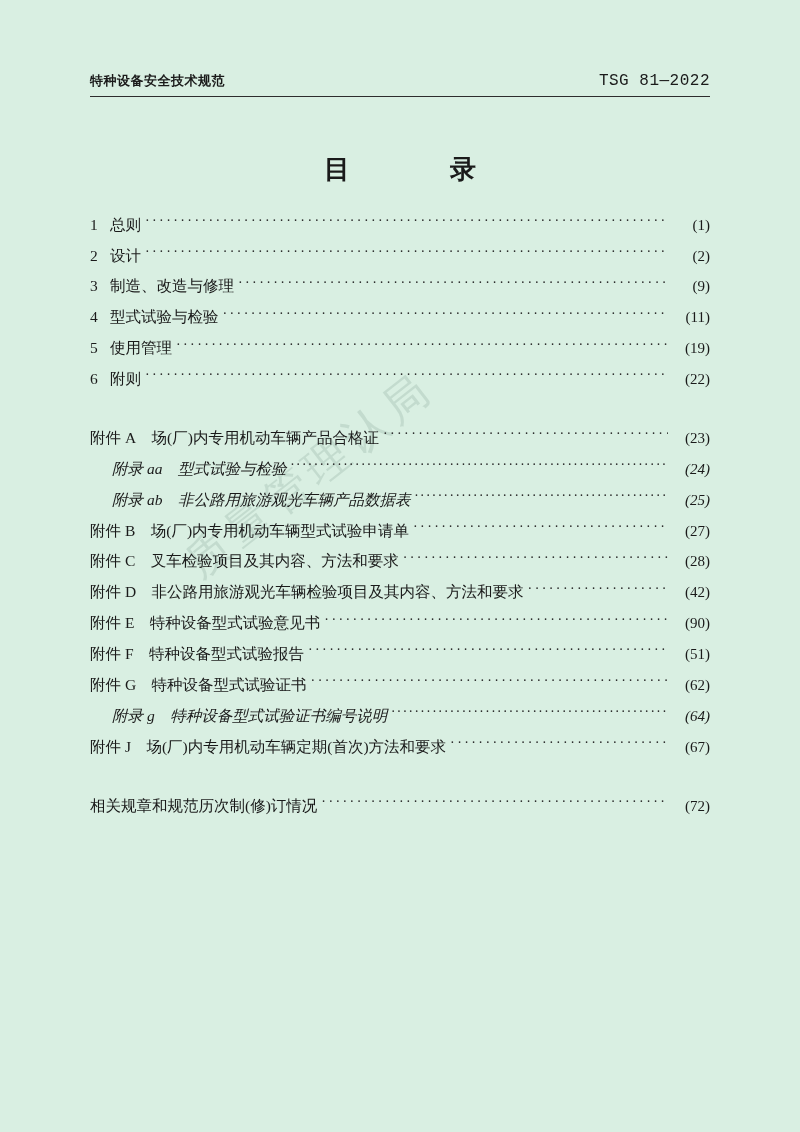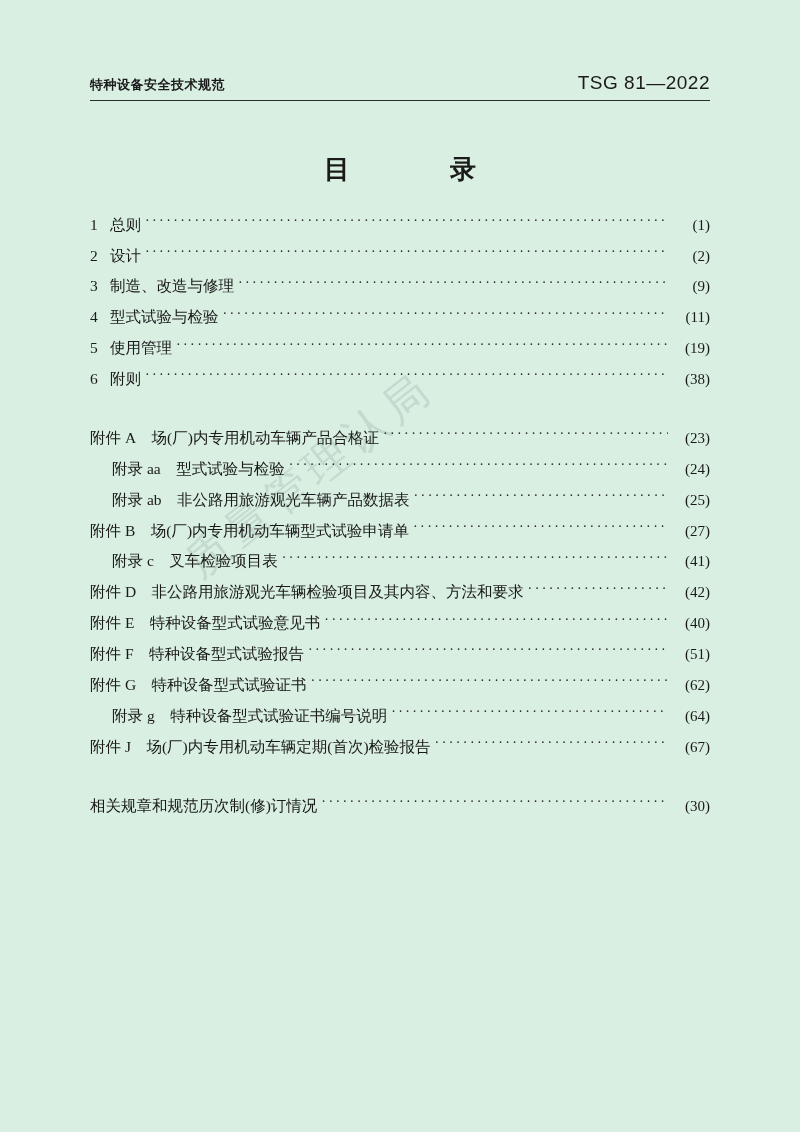--- a/index.html
+++ b/index.html
@@ -54,8 +54,8 @@
     font-size: 13px;
   }
   .header-right {
-    font-family: Liberation Sans, sans-serif;
-    font-size: 19px;
+    font-family: Liberation Mono, monospace;
+    font-size: 16px;
     letter-spacing: 0.5px;
   }
   .title {

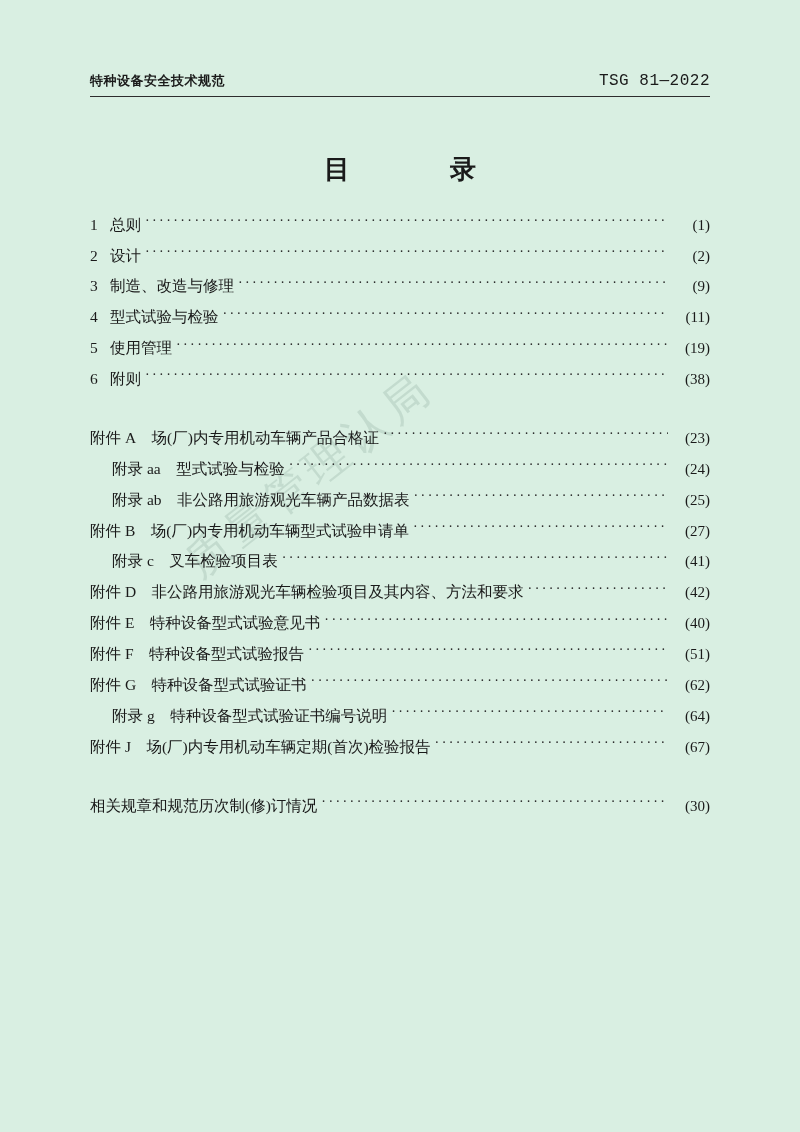--- a/index.html
+++ b/index.html
@@ -178,7 +178,7 @@
         <span class="num">6</span>
         <span class="label">附则</span>
         <span class="leader"></span>
-        <span class="page-no">(38)</span>
+        <span class="page-no">(22)</span>
       </div>
     </div>
 

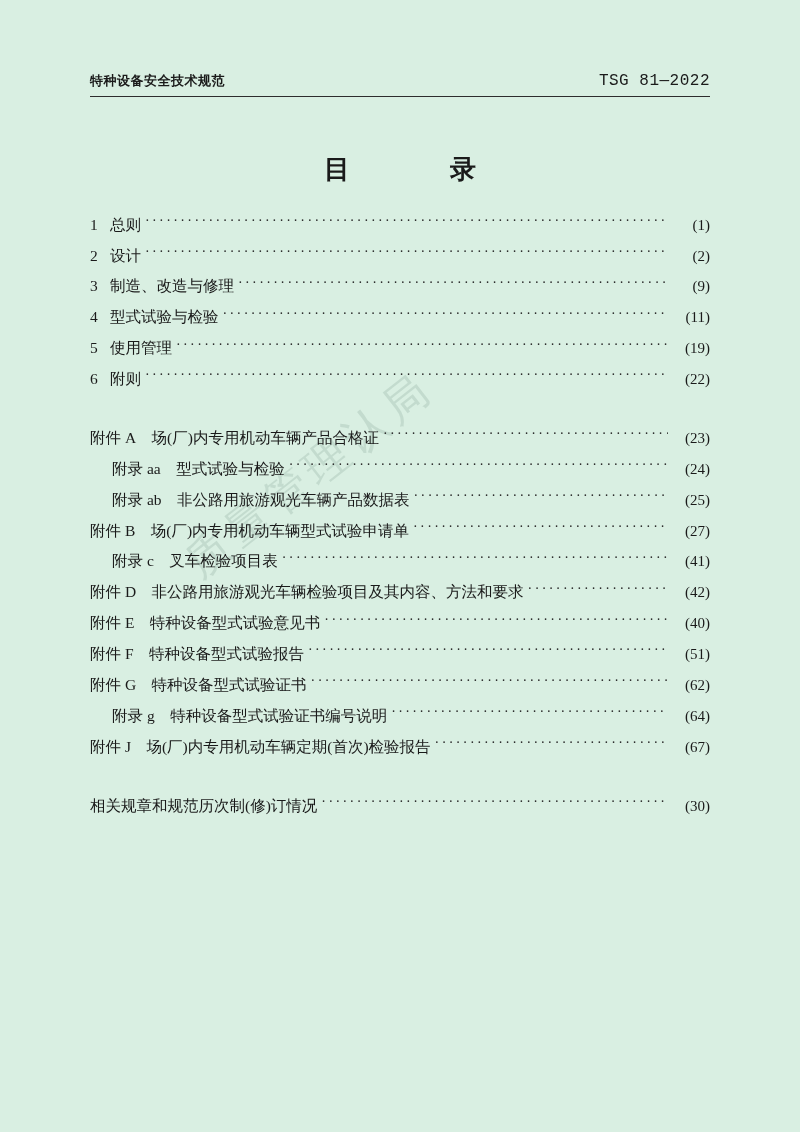--- a/index.html
+++ b/index.html
@@ -86,6 +86,7 @@
   }
   .toc-row.indent-1 {
     padding-left: 22px;
+    font-style: italic;
   }
   .num {
     display: inline-block;

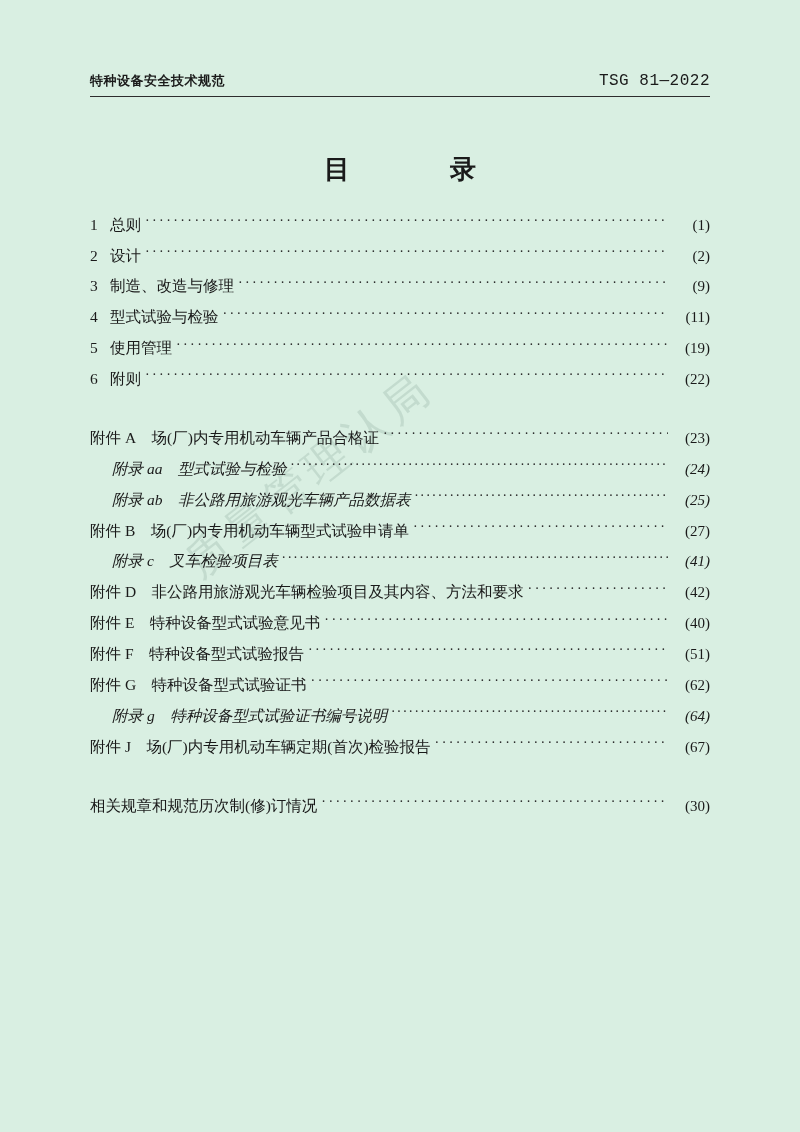--- a/index.html
+++ b/index.html
@@ -210,6 +210,12 @@
         <span class="leader"></span>
         <span class="page-no">(27)</span>
       </div>
+      <div class="toc-row">
+        <span class="ann-letter">附件 C</span>
+        <span class="label">　<span>叉车检验项目及其内容、方法和要求</span></span>
+        <span class="leader"></span>
+        <span class="page-no">(28)</span>
+      </div>
       <div class="toc-row indent-1">
         <span class="ann-letter">附录 c</span>
         <span class="label">　<span>叉车检验项目表</span></span>

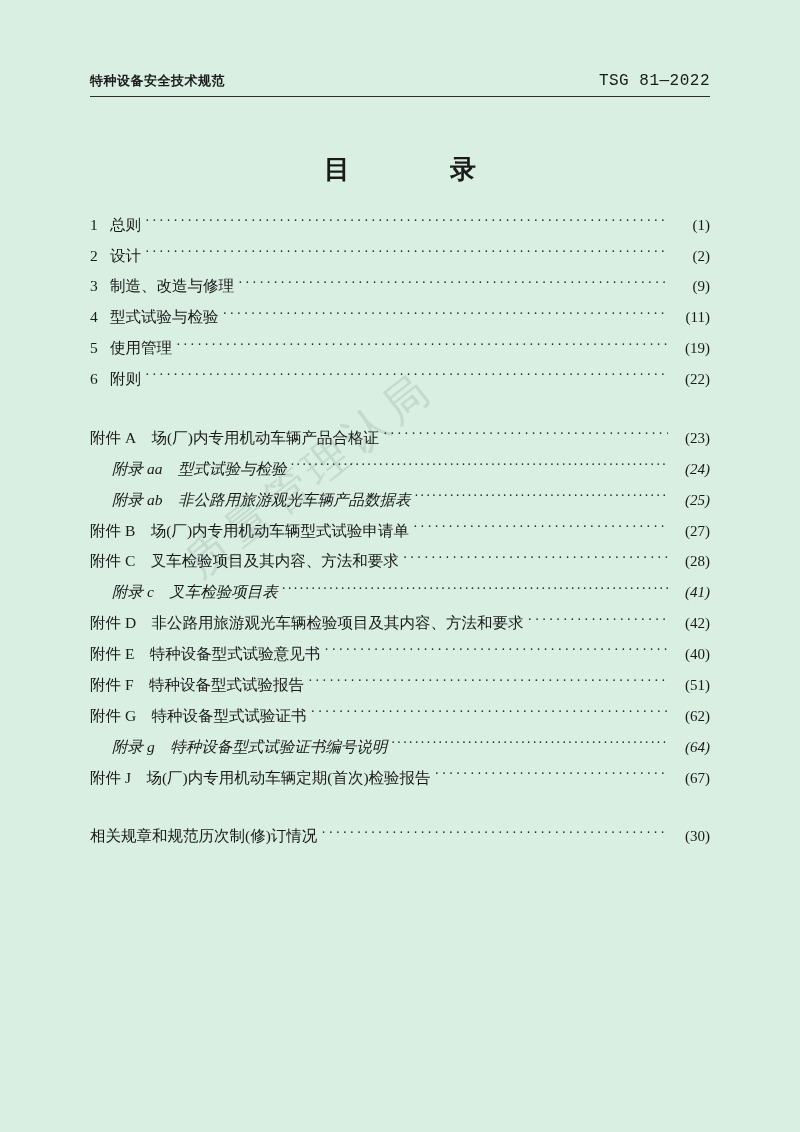--- a/index.html
+++ b/index.html
@@ -216,12 +216,6 @@
         <span class="leader"></span>
         <span class="page-no">(28)</span>
       </div>
-      <div class="toc-row indent-1">
-        <span class="ann-letter">附录 c</span>
-        <span class="label">　<span>叉车检验项目表</span></span>
-        <span class="leader"></span>
-        <span class="page-no">(41)</span>
-      </div>
       <div class="toc-row">
         <span class="ann-letter">附件 D</span>
         <span class="label">　<span>非公路用旅游观光车辆检验项目及其内容、方法和要求</span></span>

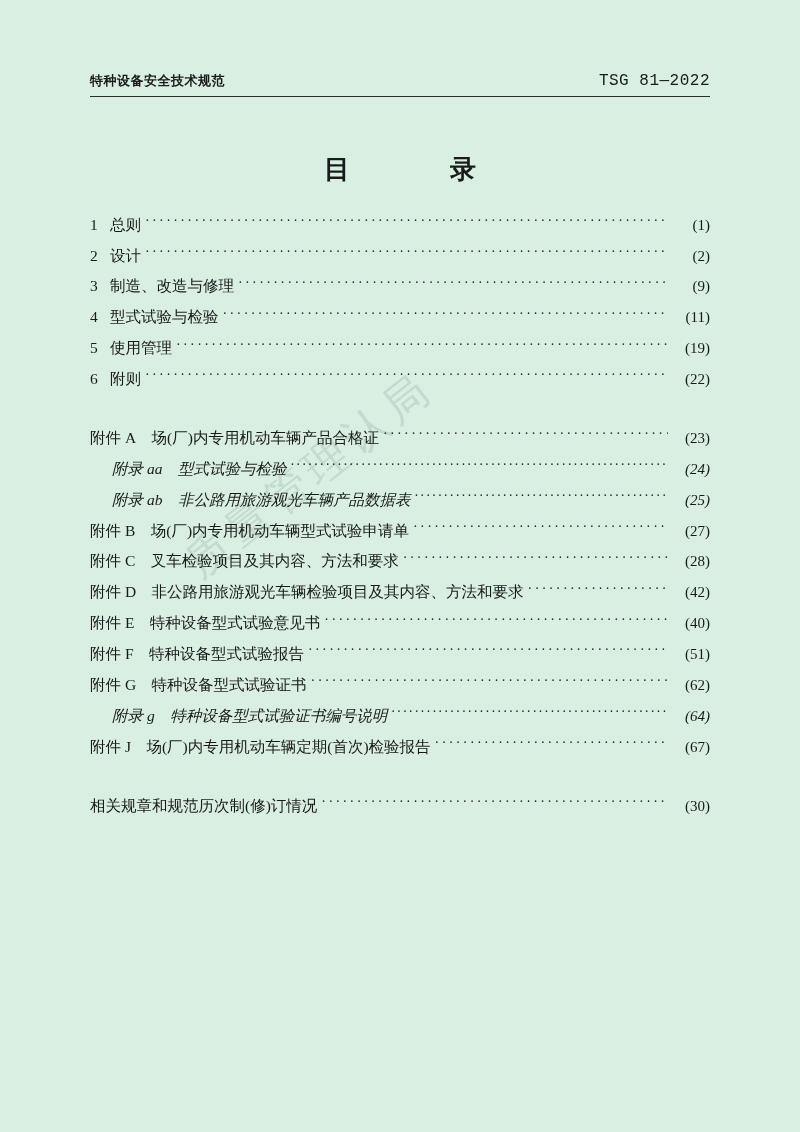--- a/index.html
+++ b/index.html
@@ -226,7 +226,7 @@
         <span class="ann-letter">附件 E</span>
         <span class="label">　<span>特种设备型式试验意见书</span></span>
         <span class="leader"></span>
-        <span class="page-no">(40)</span>
+        <span class="page-no">(90)</span>
       </div>
       <div class="toc-row">
         <span class="ann-letter">附件 F</span>

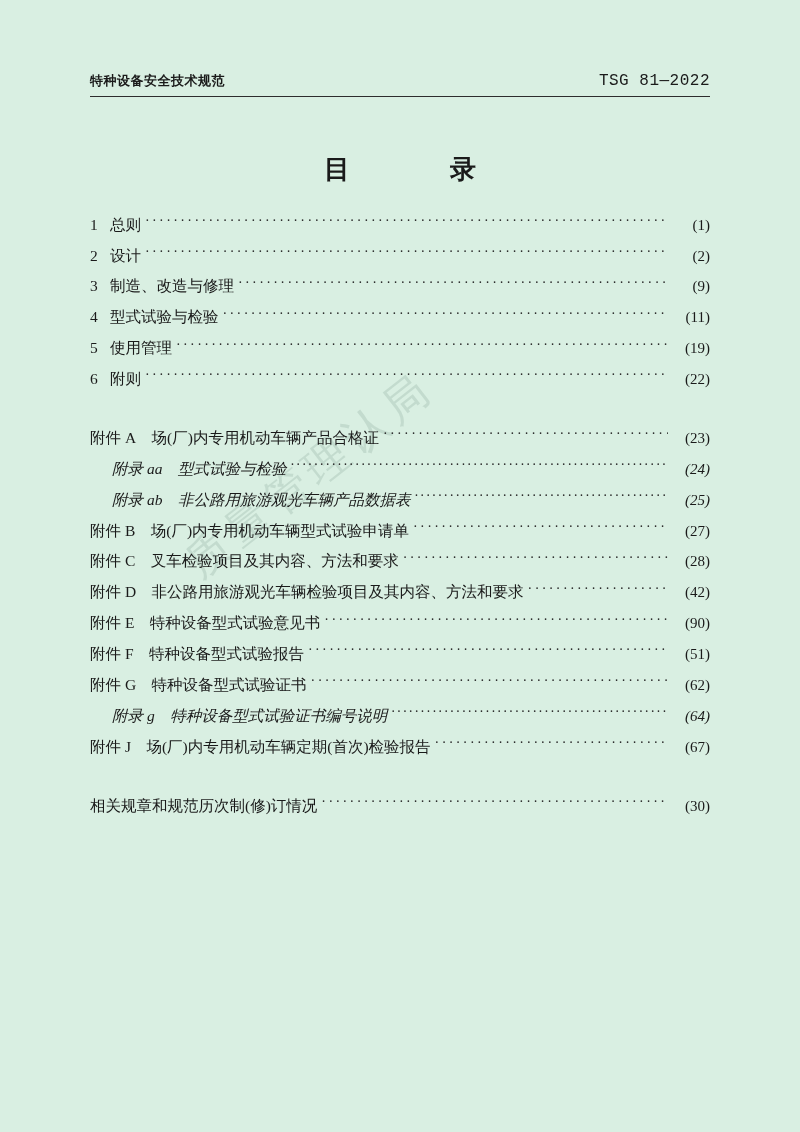--- a/index.html
+++ b/index.html
@@ -248,7 +248,7 @@
       </div>
       <div class="toc-row">
         <span class="ann-letter">附件 J</span>
-        <span class="label">　<span>场(厂)内专用机动车辆定期(首次)检验报告</span></span>
+        <span class="label">　<span>场(厂)内专用机动车辆定期(首次)方法和要求</span></span>
         <span class="leader"></span>
         <span class="page-no">(67)</span>
       </div>

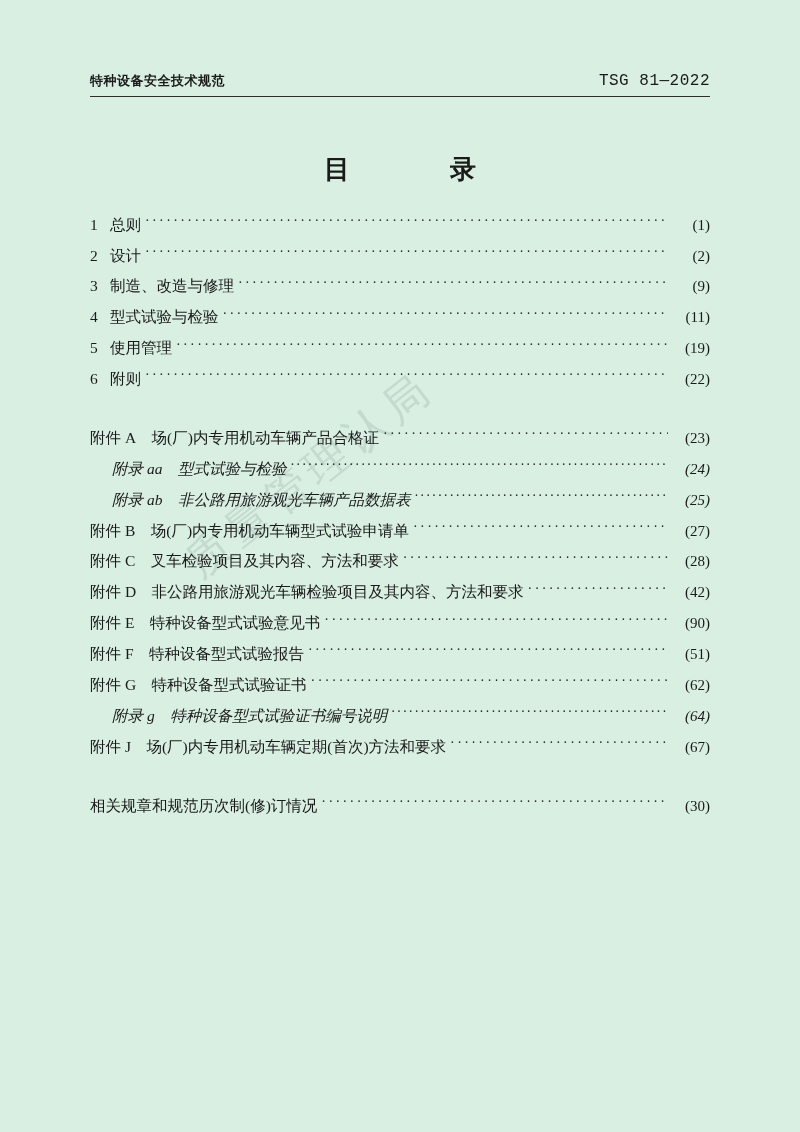--- a/index.html
+++ b/index.html
@@ -260,7 +260,7 @@
       <div class="toc-row">
         <span class="label">相关规章和规范历次制(修)订情况</span>
         <span class="leader"></span>
-        <span class="page-no">(30)</span>
+        <span class="page-no">(72)</span>
       </div>
     </div>
 

